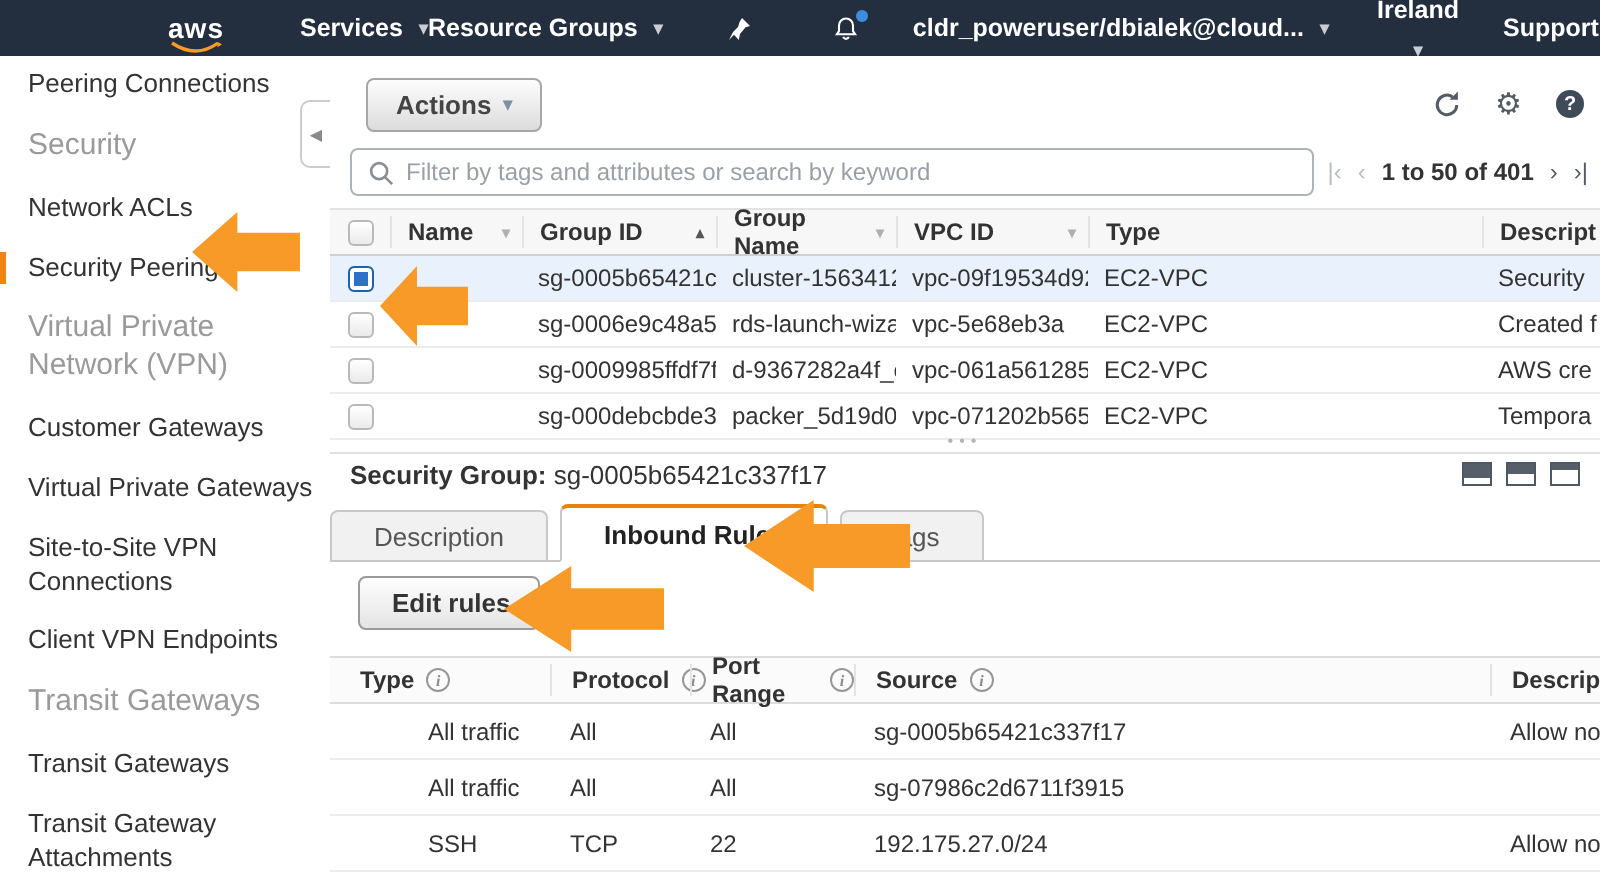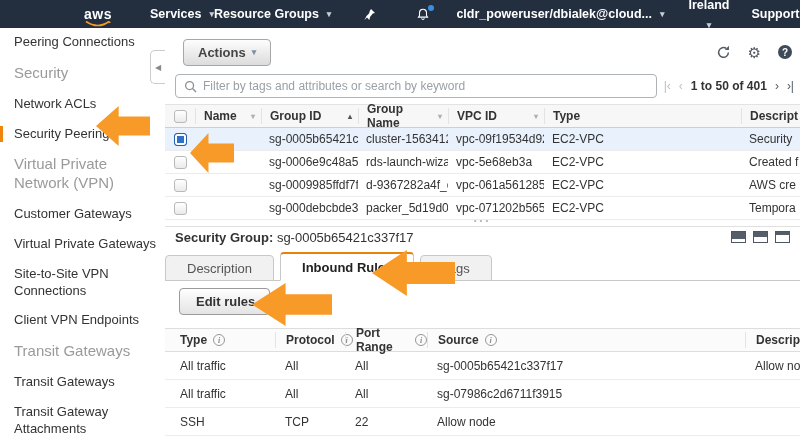--- a/index.html
+++ b/index.html
@@ -95,7 +95,7 @@
   .info { width:12px; height:12px; border:1px solid #979797; border-radius:50%; color:#8a8a8a; font-size:8px; font-style:italic; font-family:"Liberation Serif", serif; display:inline-flex; align-items:center; justify-content:center; cursor:pointer; flex:none; }
   .rules-row { height:28px; border-bottom:1px solid #ececec; font-size:12px; color:#333; }
   .rules-row .cell { padding-left:10px; white-space:nowrap; overflow:hidden; }
-  .rules-row .cell:first-child { padding-left:0; }
+  .rules-row .cell:first-child { padding-left:0;margin-left:34px; }
 
   
   .arrow { position:absolute; background:#f79a28; clip-path:polygon(0 50%, 42% 0, 42% 26%, 100% 26%, 100% 74%, 42% 74%, 42% 100%); z-index:5; pointer-events:none; }

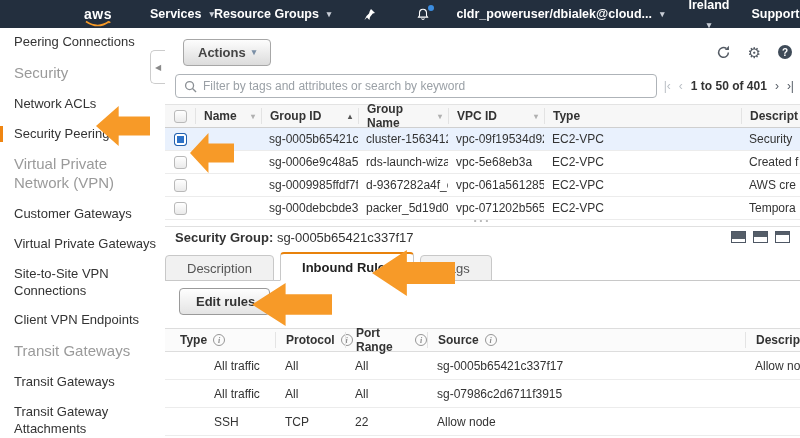--- a/index.html
+++ b/index.html
@@ -344,6 +344,7 @@
       <div class="cell">SSH</div>
       <div class="cell">TCP</div>
       <div class="cell">22</div>
+      <div class="cell">192.175.27.0/24</div>
       <div class="cell">Allow node</div>
     </div>
   </div>

